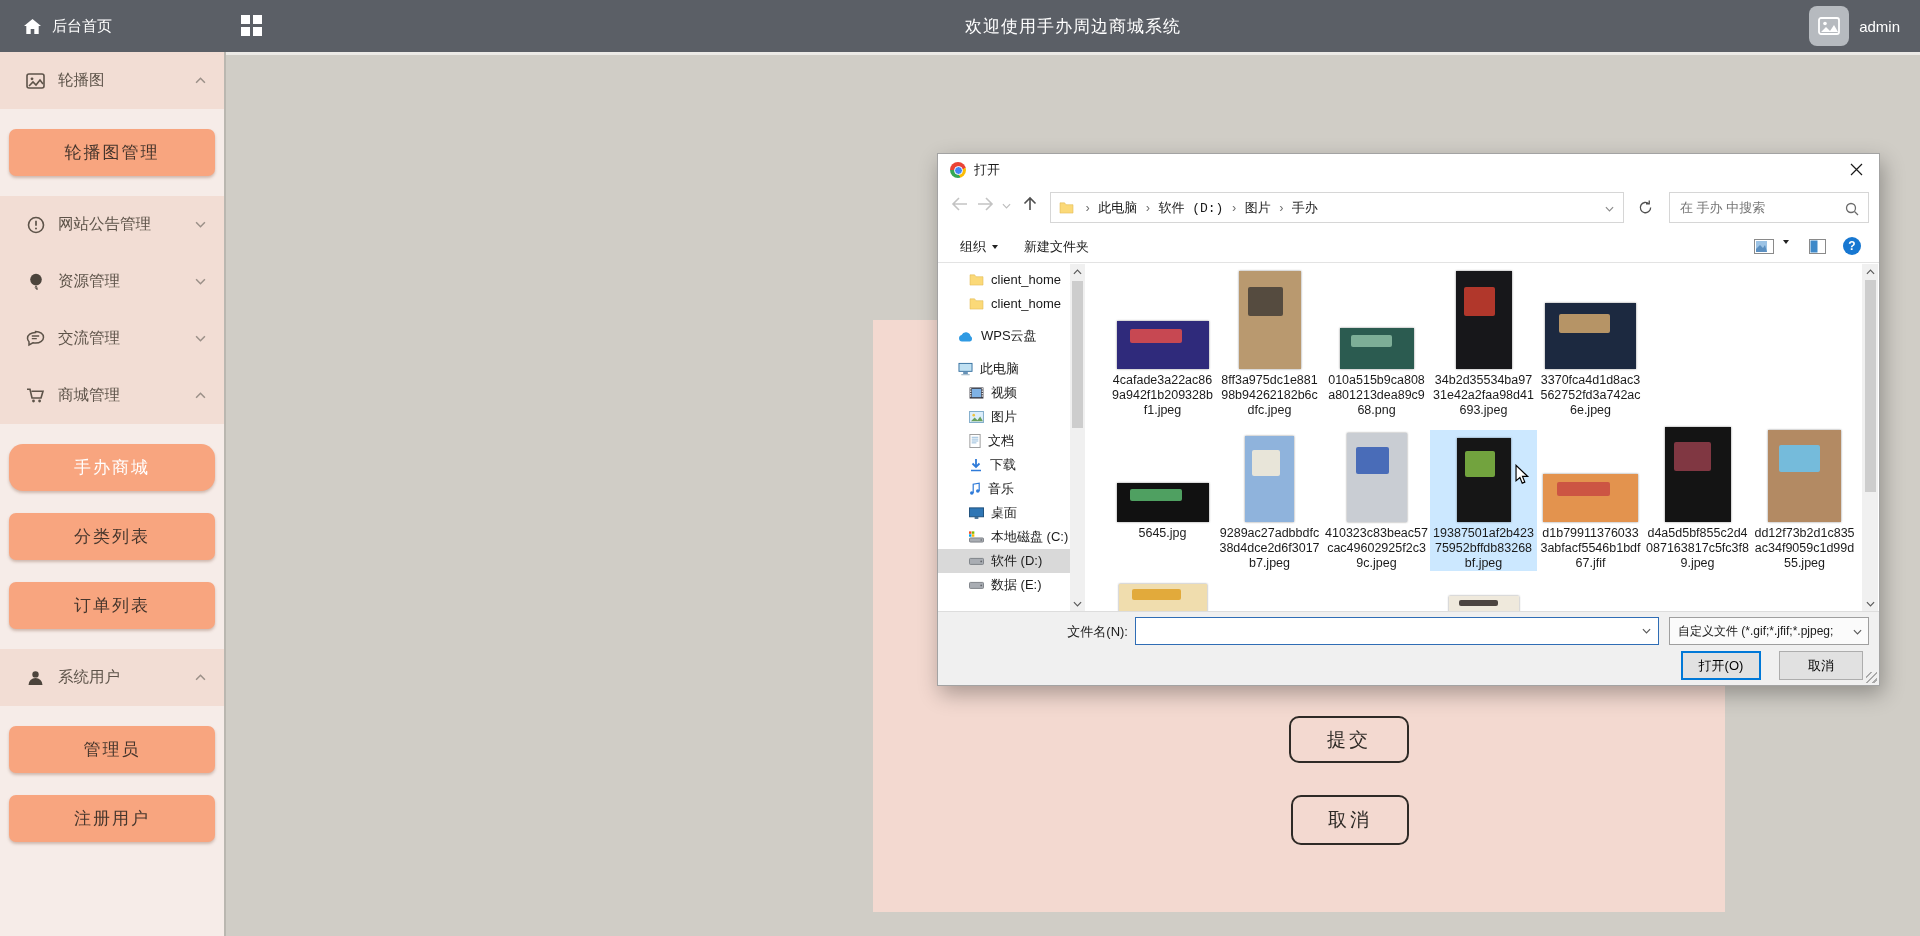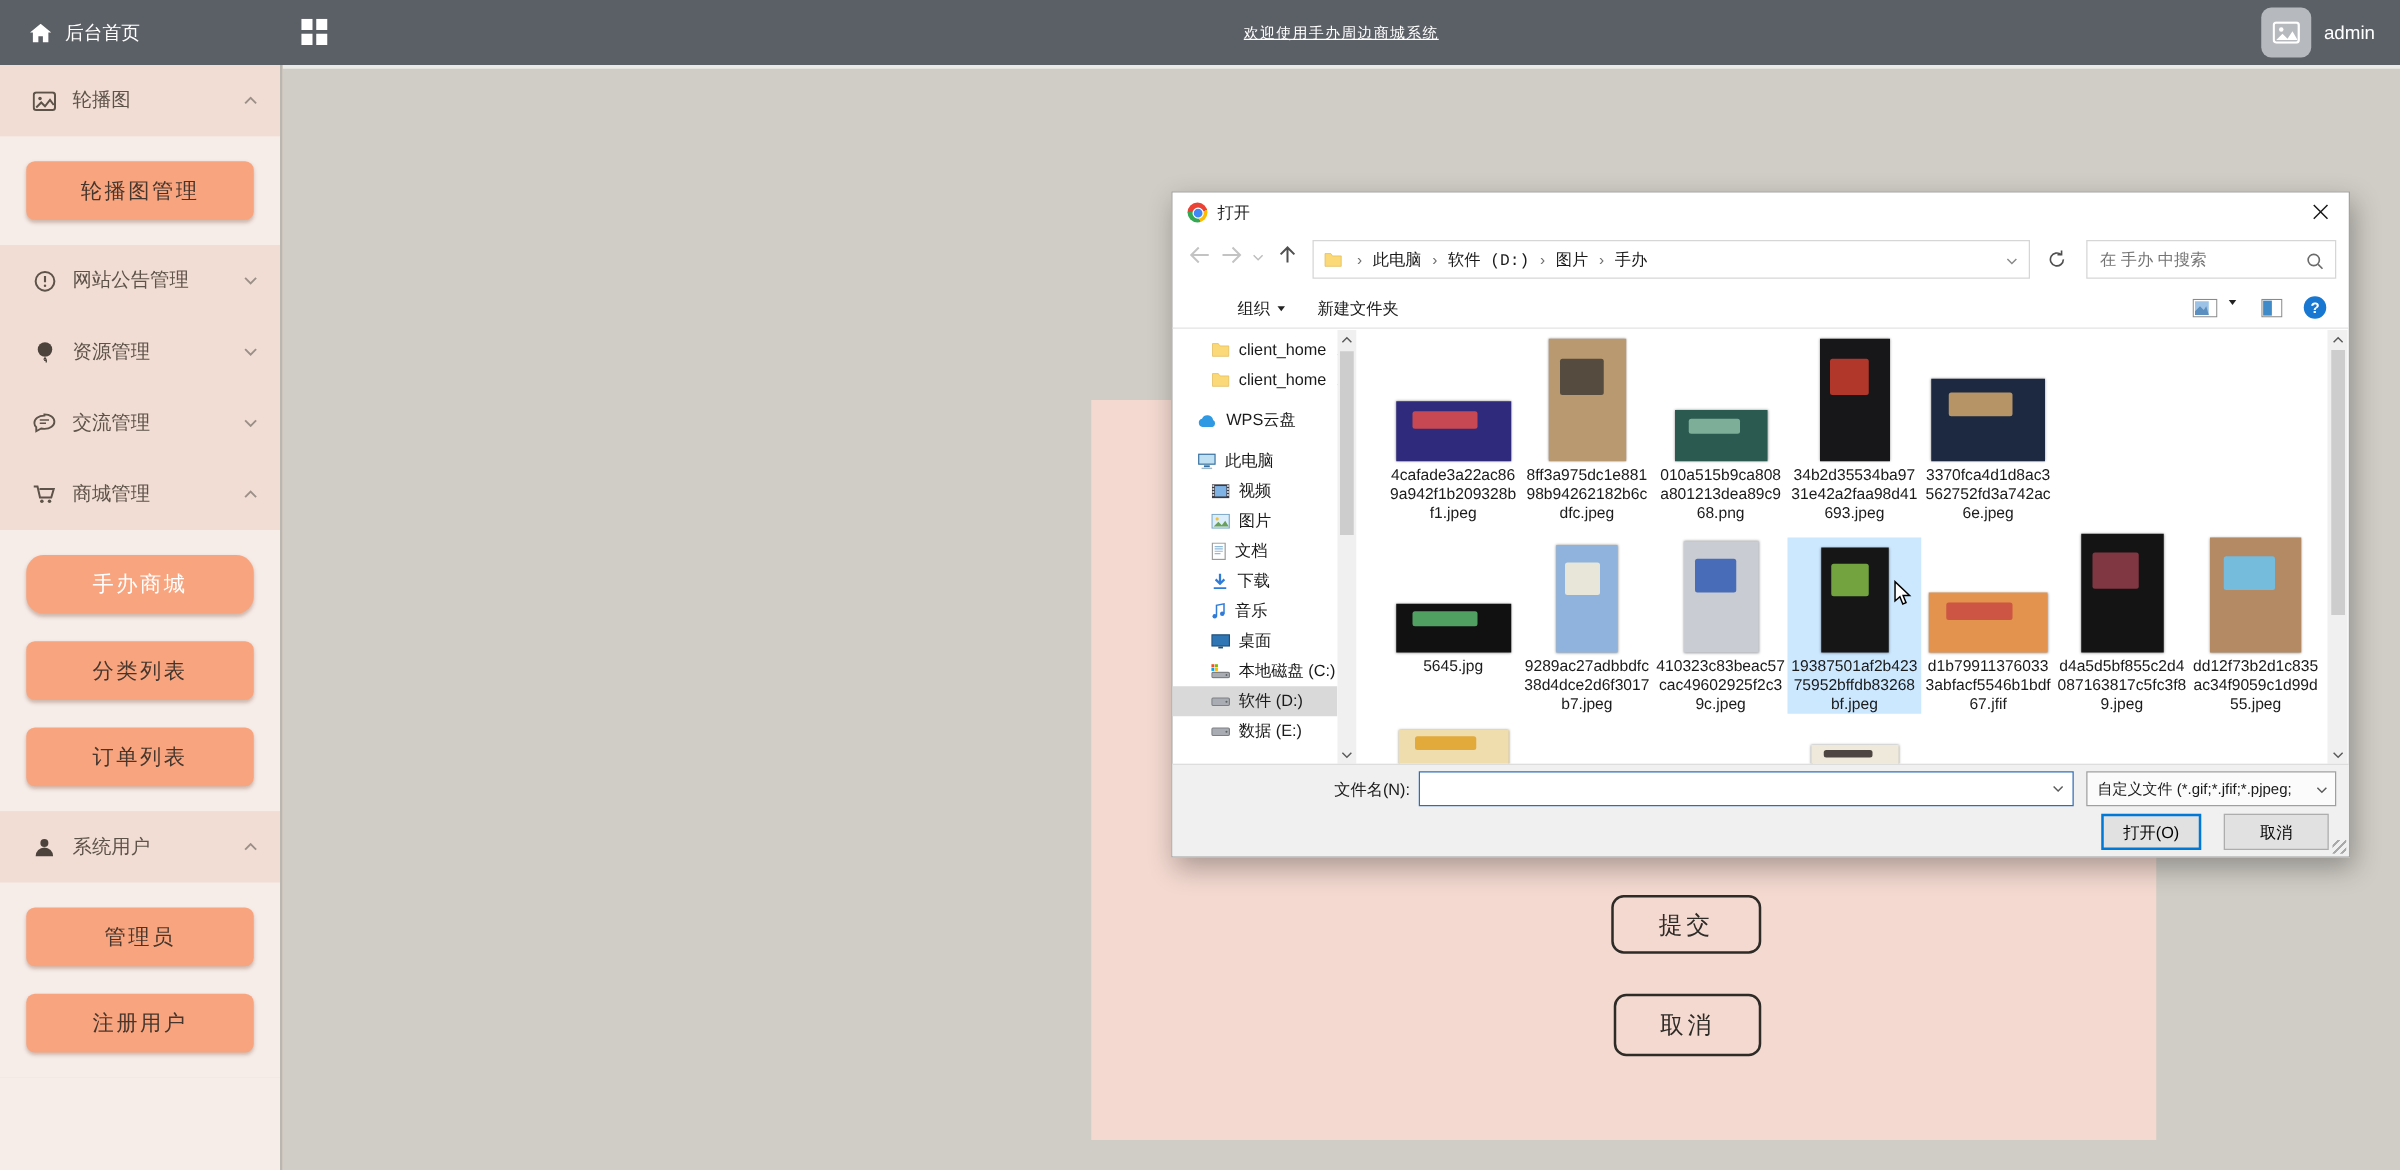--- a/index.html
+++ b/index.html
@@ -16,7 +16,7 @@
   .hdr-home { position:absolute; left:0; top:0; width:226px; height:52px; display:flex; align-items:center; gap:11px; padding-left:24px; cursor:pointer; }
   .hdr-home span.lbl { font-size:15px; }
   .hdr-grid { position:absolute; left:241px; top:15px; cursor:pointer; }
-  .hdr-title { position:absolute; left:226px; right:0; top:0; height:52px; display:flex; align-items:center; justify-content:center; font-size:12px; letter-spacing:1px;text-decoration:underline; }
+  .hdr-title { position:absolute; left:226px; right:0; top:0; height:52px; display:flex; align-items:center; justify-content:center; font-size:17px; letter-spacing:1px; }
   .hdr-user { position:absolute; right:20px; top:0; height:52px; display:flex; align-items:center; gap:10px; font-size:15px; }
   .avatar { width:40px; height:40px; border-radius:8px; background:#b6babf; display:flex; align-items:center; justify-content:center; }
 

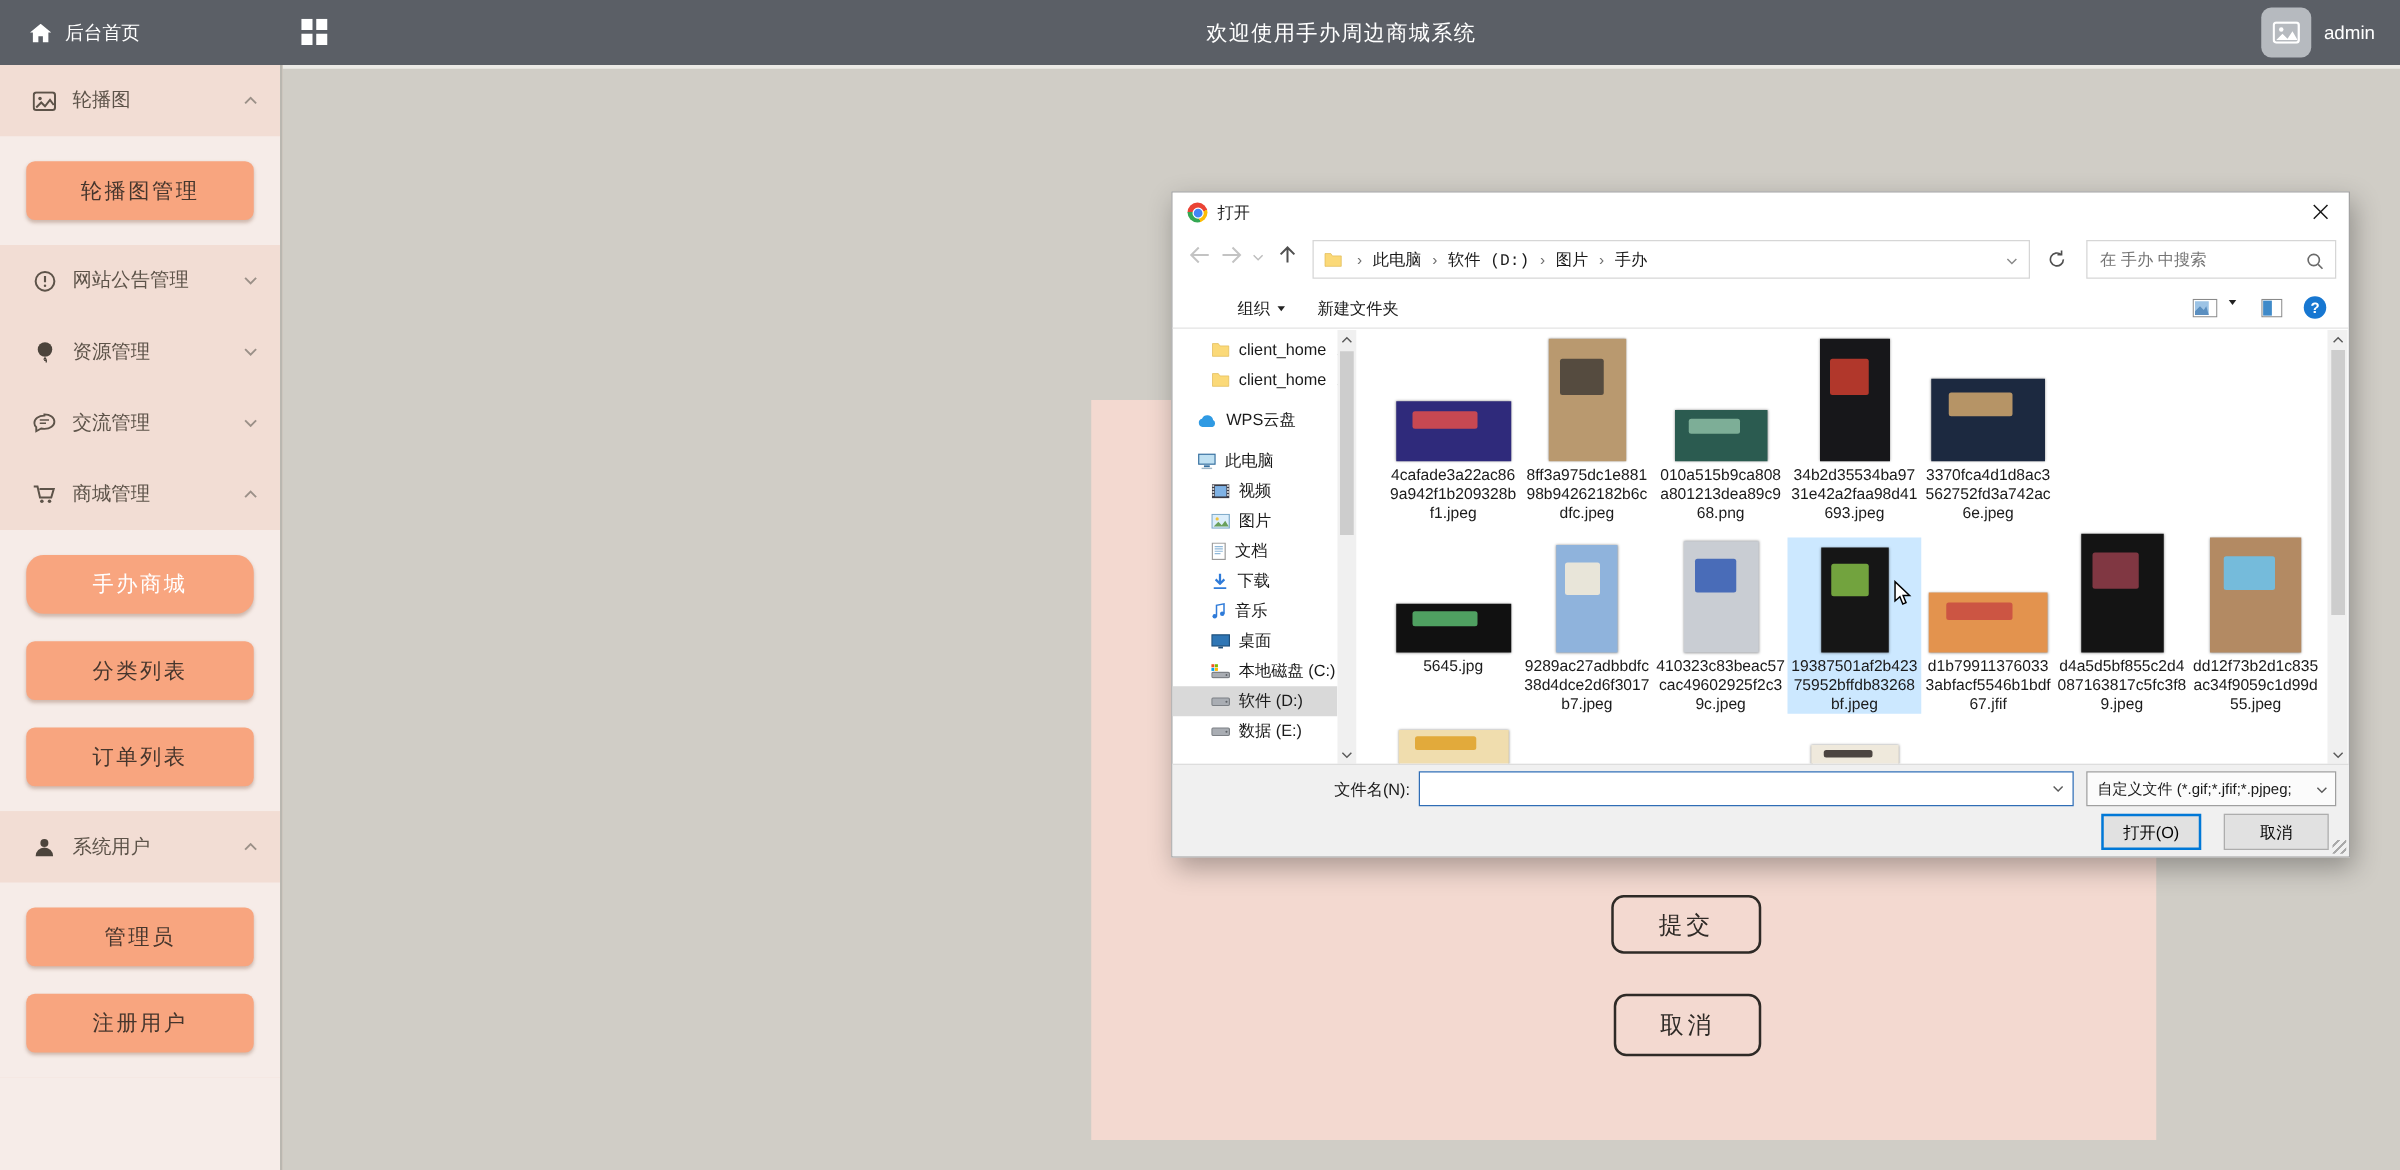--- a/index.html
+++ b/index.html
@@ -26,7 +26,7 @@
   .sgicon { width:21px; display:flex; justify-content:center; }
   .sglabel { margin-left:12px; font-size:15.5px; color:#5d5349; flex:1; }
   .ssub { background:#f6ece8; padding:20px 0; display:flex; flex-direction:column; gap:22px; flex:none; }
-  .sbtn { width:182px; height:47px; margin:0 auto; background:#f8a57f; border:none; border-radius:7px; font-size:17px; color:#46362d; font-family:Liberation Serif, serif; letter-spacing:2px; box-shadow:0 2px 3px rgba(150,110,90,.4); cursor:pointer; }
+  .sbtn { width:206px; height:47px; margin:0 auto; background:#f8a57f; border:none; border-radius:7px; font-size:17px; color:#46362d; font-family:Liberation Serif, serif; letter-spacing:2px; box-shadow:0 2px 3px rgba(150,110,90,.4); cursor:pointer; }
   .sbtn.active { color:#ffffff;border-radius:14px; }
   .sfill { flex:1; background:#f6ece8; }
 

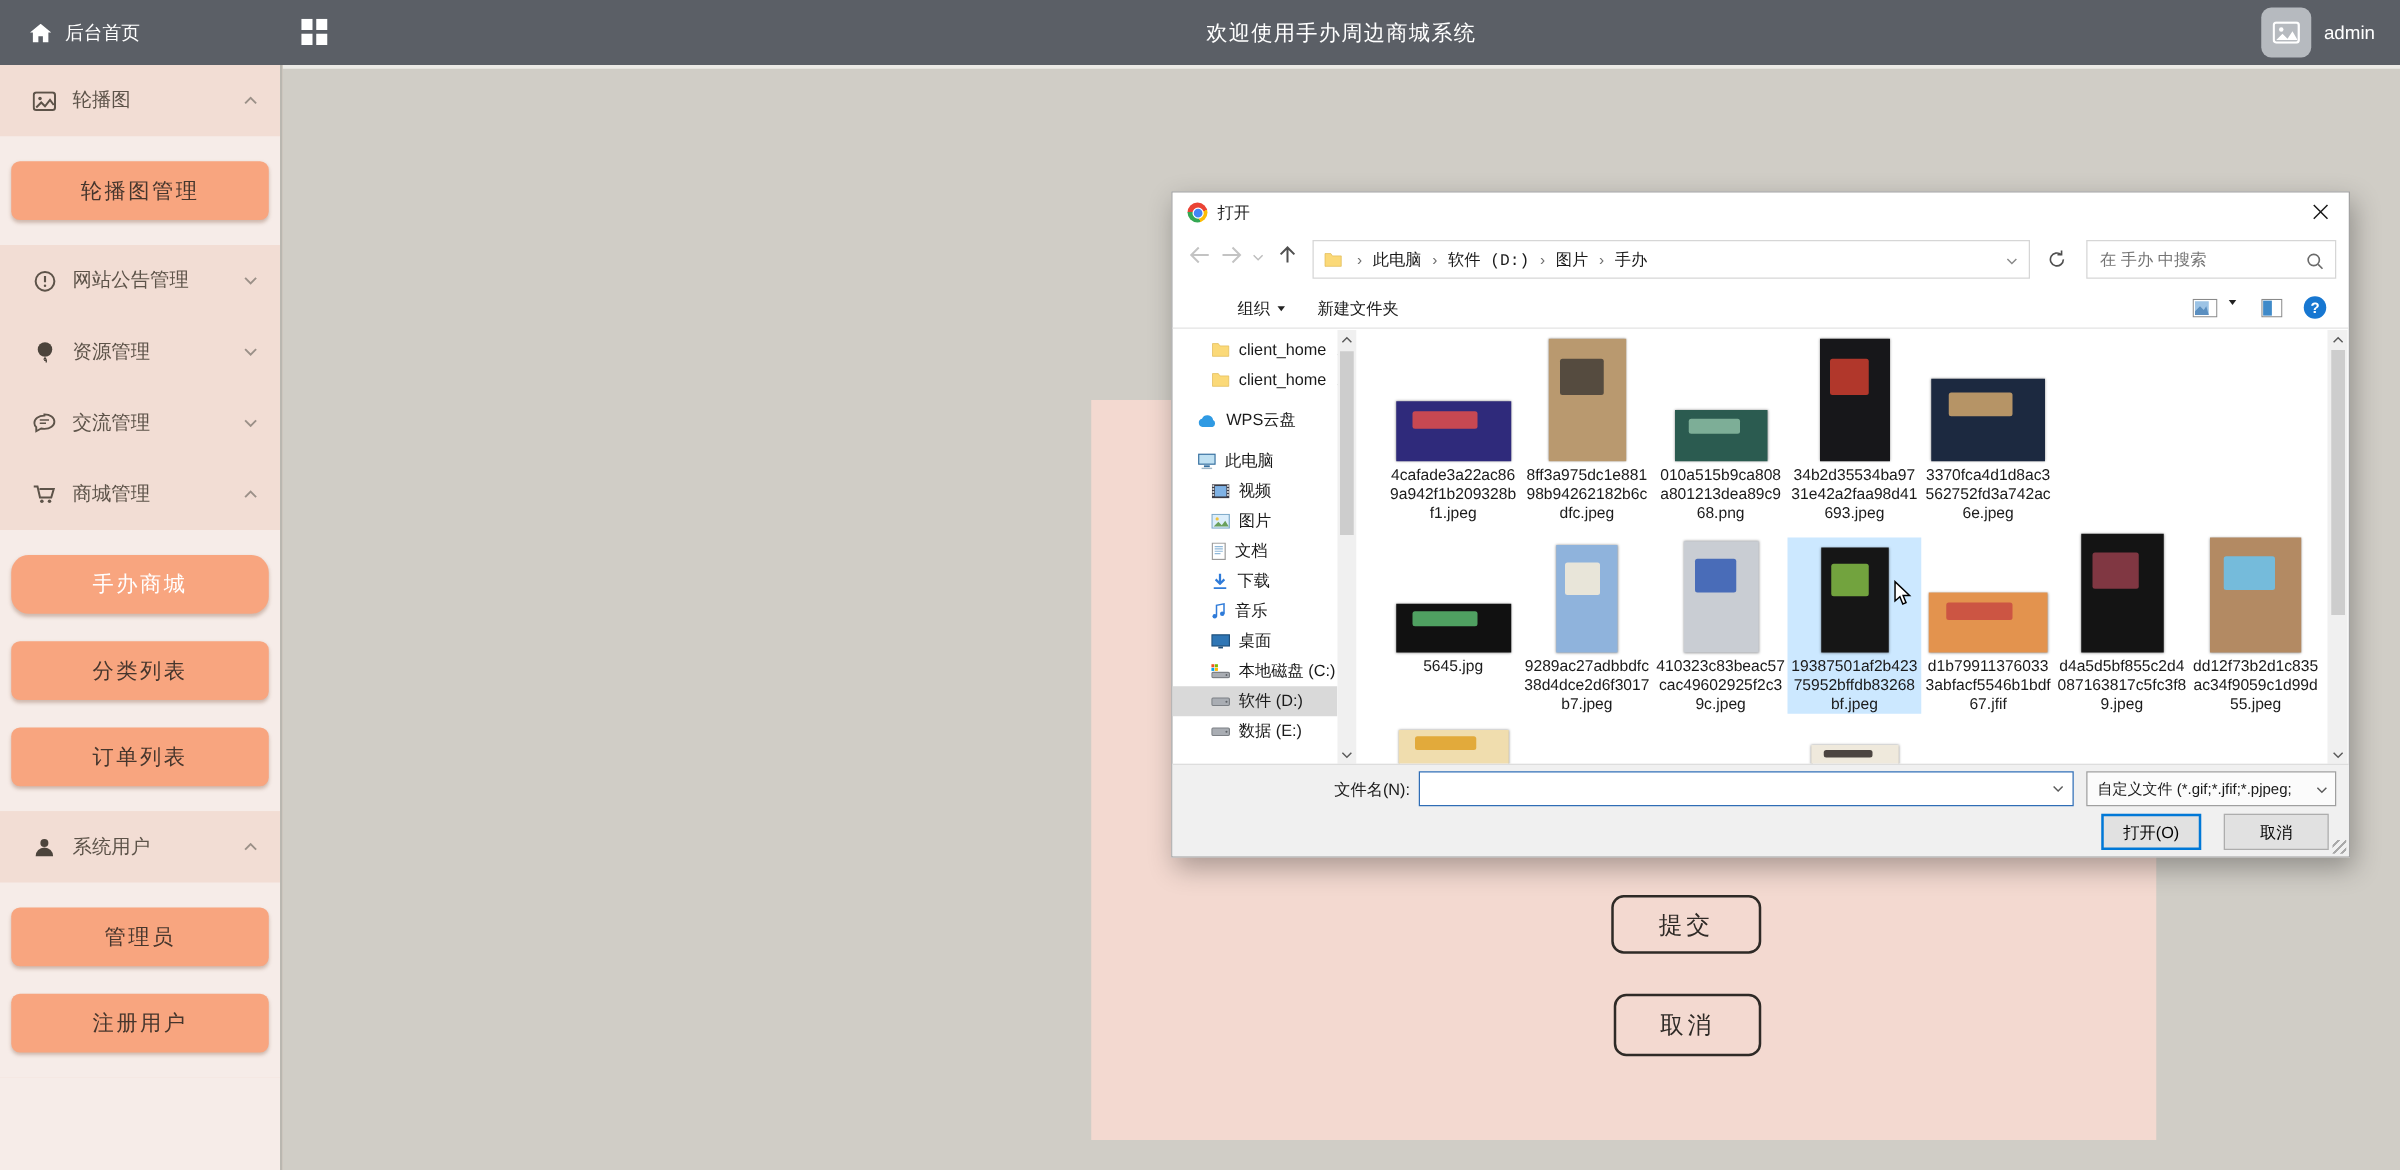--- a/index.html
+++ b/index.html
@@ -61,7 +61,7 @@
   .search-ic { position:absolute; right:9px; top:9px; }
 
   .dlg-toolbar { position:absolute; top:75px; left:0; width:100%; height:34px; border-bottom:1px solid #e3e3e3; }
-  .tb-item { position:absolute; top:9px; display:flex; align-items:center; gap:6px; cursor:pointer;margin-left:30px; }
+  .tb-item { position:absolute; top:9px; display:flex; align-items:center; gap:6px; cursor:pointer; }
   #tb-org { left:22px; } #tb-new { left:86px; }
   .caret { width:0; height:0; border-left:3.5px solid transparent; border-right:3.5px solid transparent; border-top:4px solid #222; }
   .tb-ic { position:absolute; cursor:pointer; }

